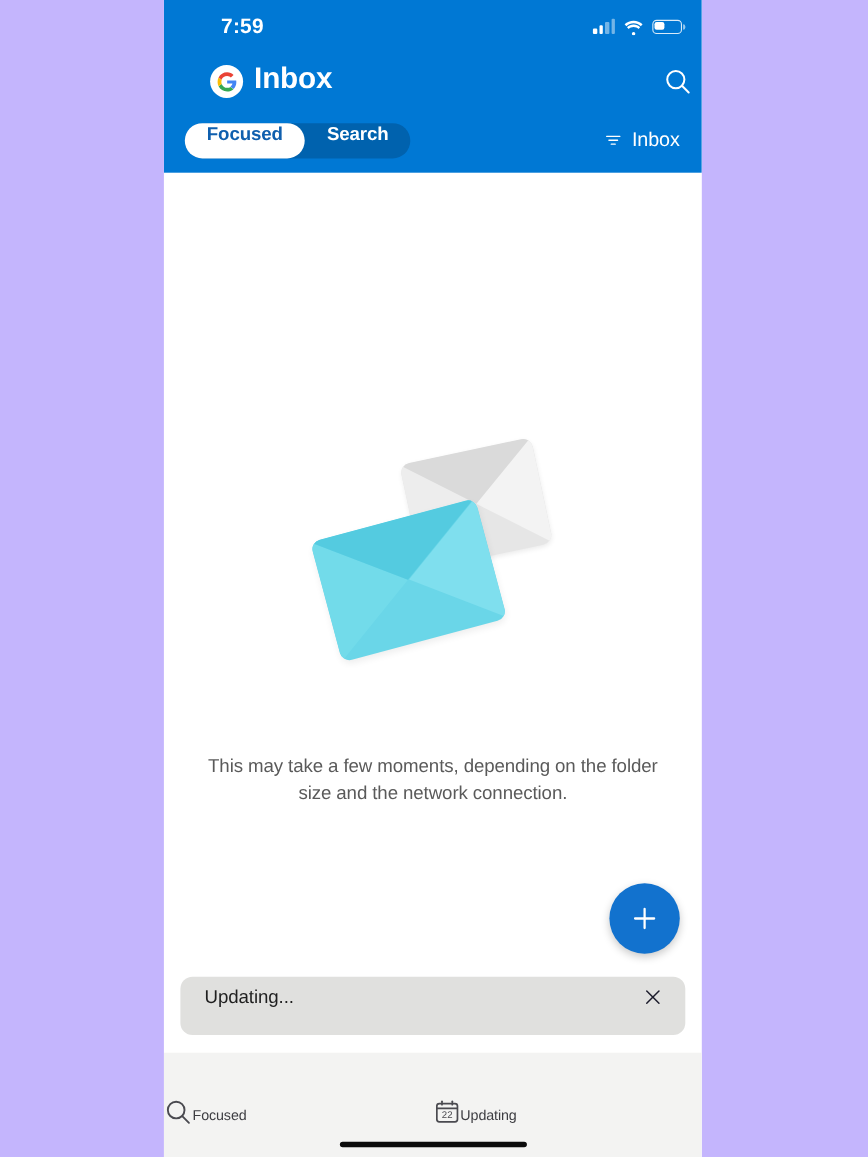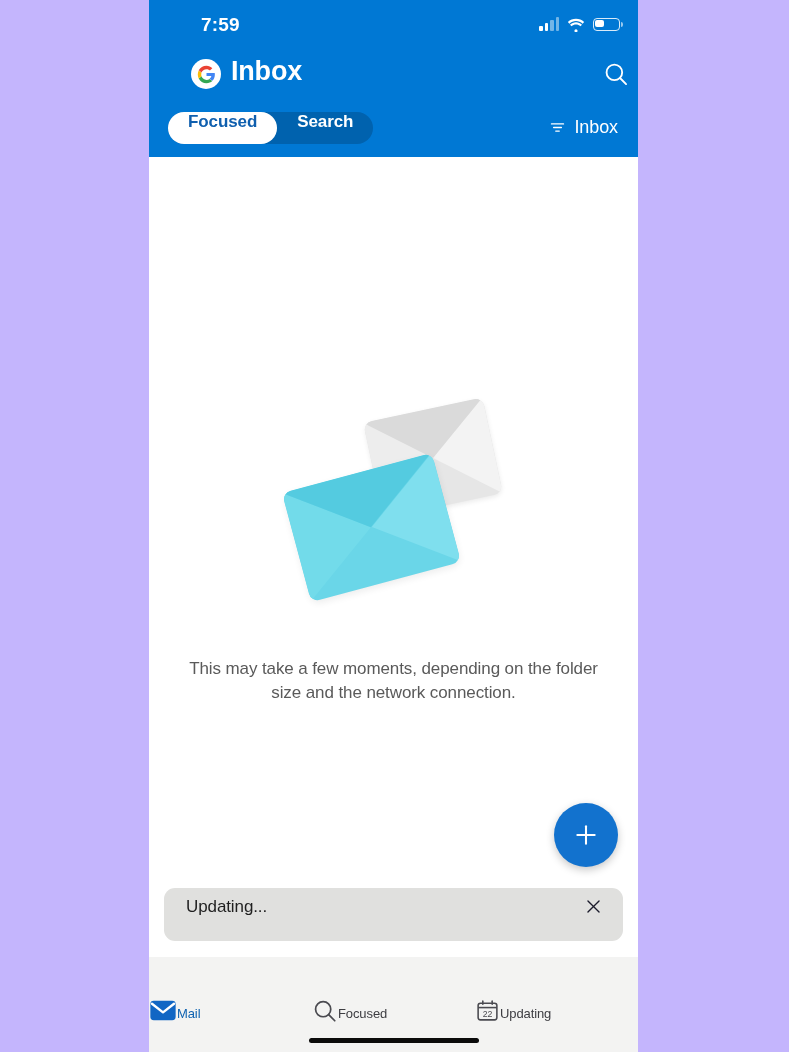--- a/index.html
+++ b/index.html
@@ -276,7 +276,7 @@
   }
   .empty-sub {
     position: absolute;
-    left: 0; top: 500px;
+    left: 0; top: 528px;
     width: 489px;
     text-align: center;
     font-size: 17px;

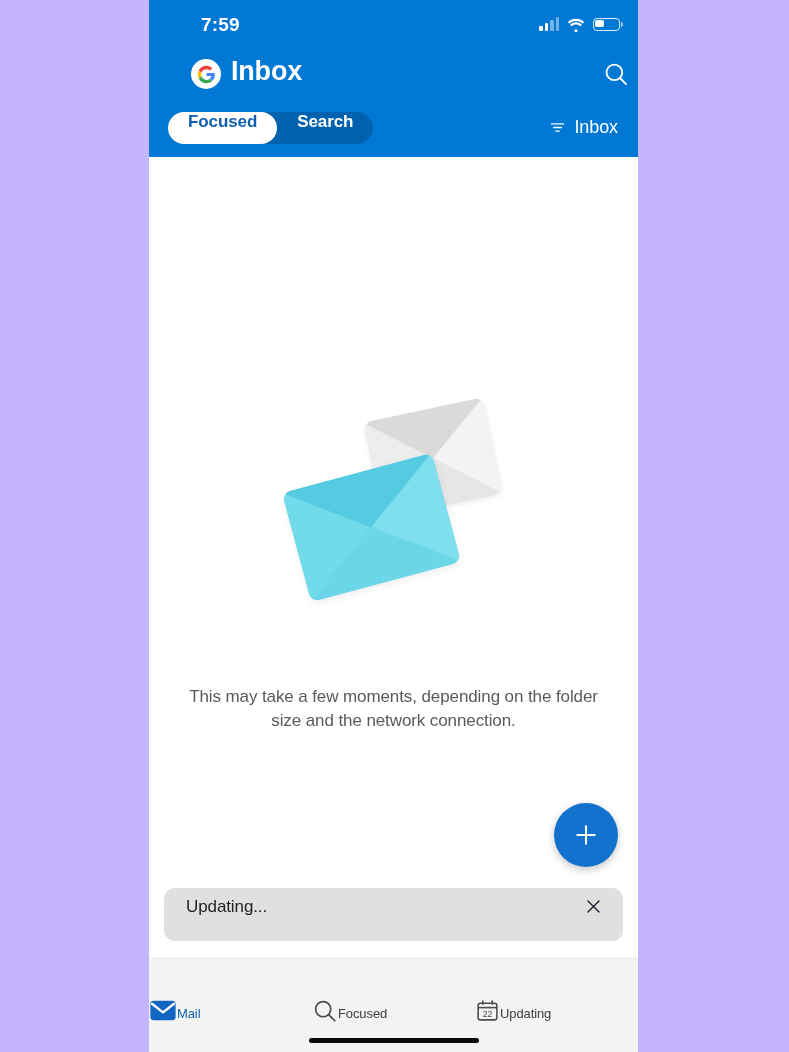--- a/index.html
+++ b/index.html
@@ -460,15 +460,6 @@
 
     <div class="tabbar">
 
-      <div class="tab active">
-        <span class="tab-icon">
-          <svg viewBox="0 0 24 20" width="28" height="23">
-            <rect x="1" y="1.5" width="22" height="17" rx="3" fill="#1166c4"></rect>
-            <path d="M2.4 4.2 12 11.6l9.6-7.4" fill="none" stroke="#ffffff" stroke-width="2.1" stroke-linecap="round" stroke-linejoin="round"></path>
-          </svg>
-        </span>
-        <span class="tab-label">Mail</span>
-      </div>
 
       <div class="tab">
         <span class="tab-icon">

